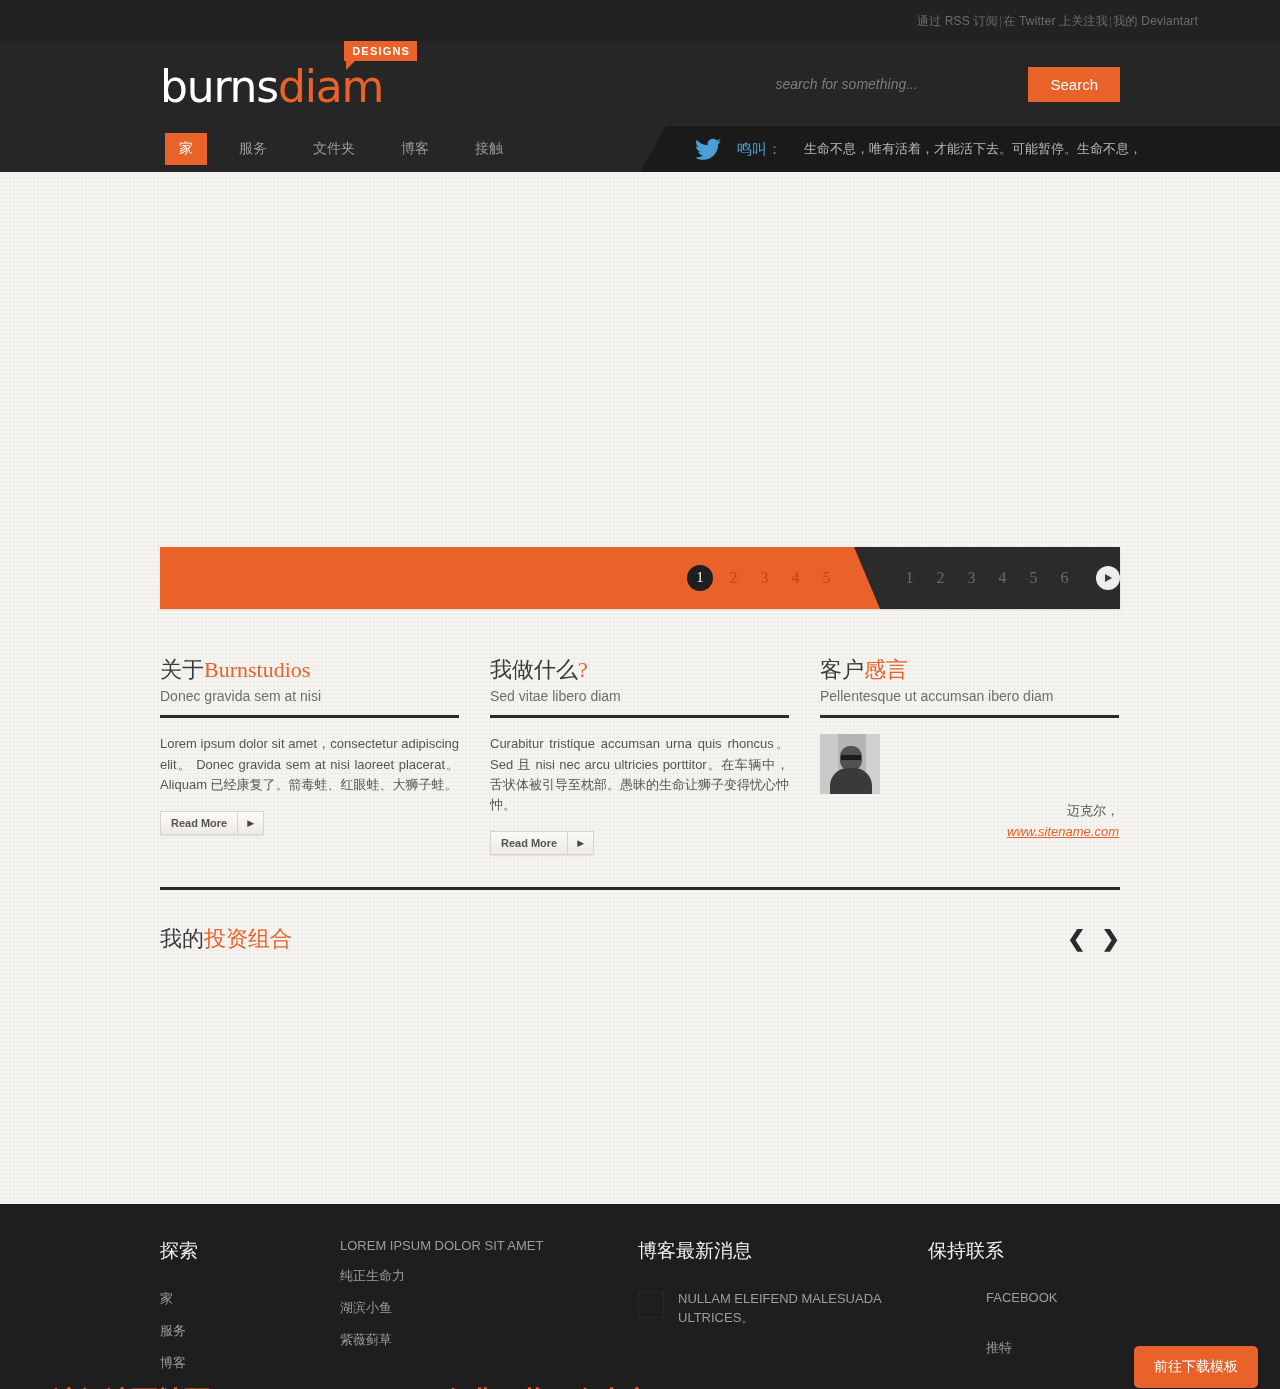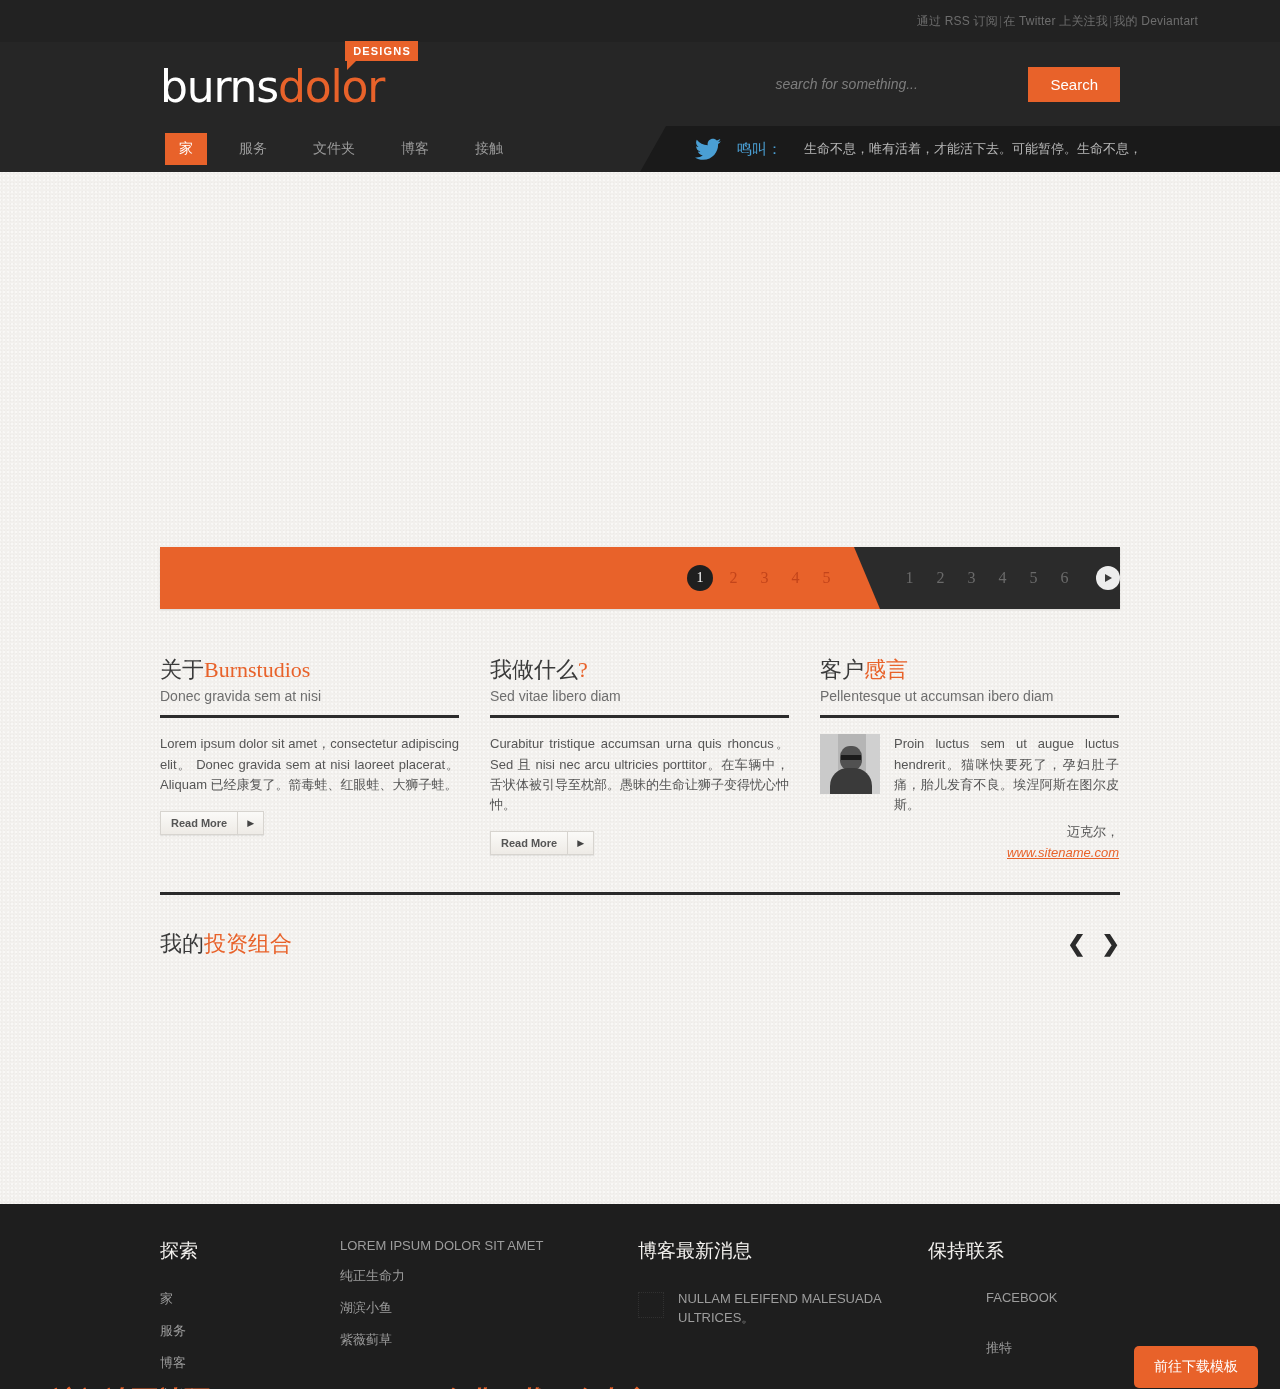--- a/index.html
+++ b/index.html
@@ -499,7 +499,7 @@
   <div class="header-inner">
     <div class="logo">
       <span class="logo-text">
-        <span class="logo-burns">burns</span><span class="logo-tudio">dolor</span>
+        <span class="logo-burns">burns</span><span class="logo-tudio">diam</span>
       </span>
       <span class="logo-badge">DESIGNS</span>
     </div>

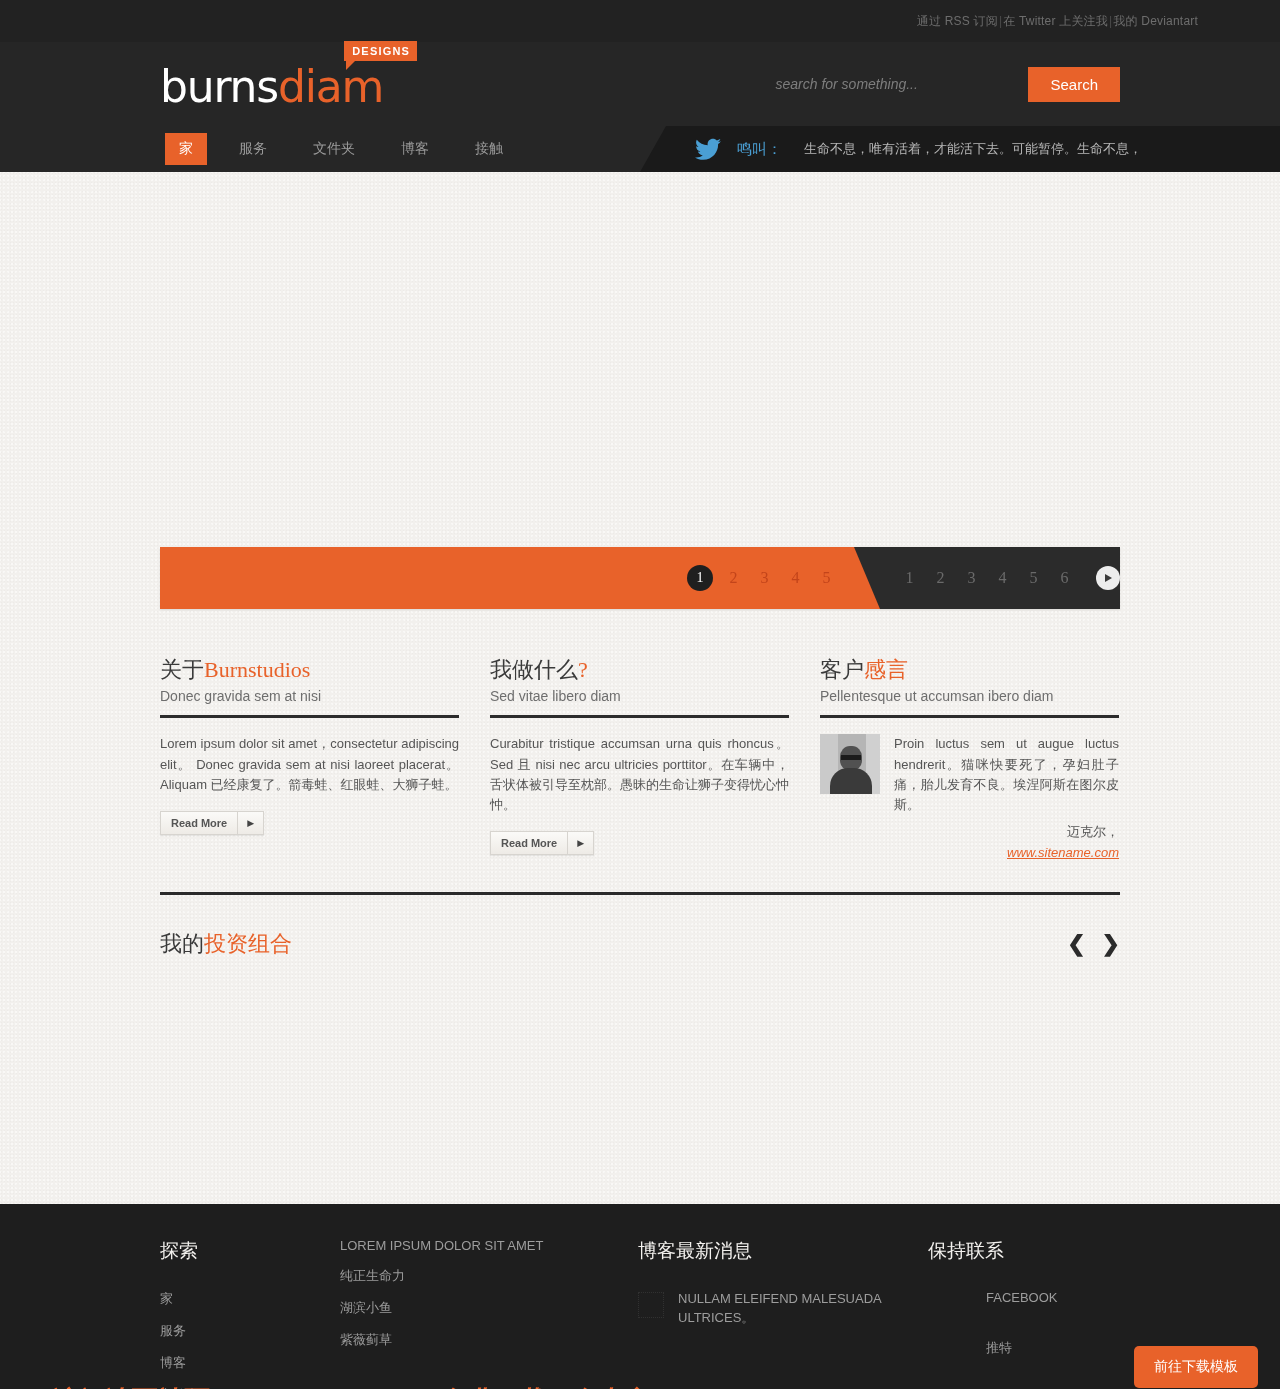--- a/index.html
+++ b/index.html
@@ -593,7 +593,6 @@
               <div class="glasses"></div>
               <div class="body"></div>
           </div>
-          <p class="testi-text">Proin luctus sem ut augue luctus hendrerit。猫咪快要死了，孕妇肚子痛，胎儿发育不良。埃涅阿斯在图尔皮斯。</p>
         </div>
         <div class="testi-author">迈克尔，</div>
         <a class="testi-link">www.sitename.com</a>

